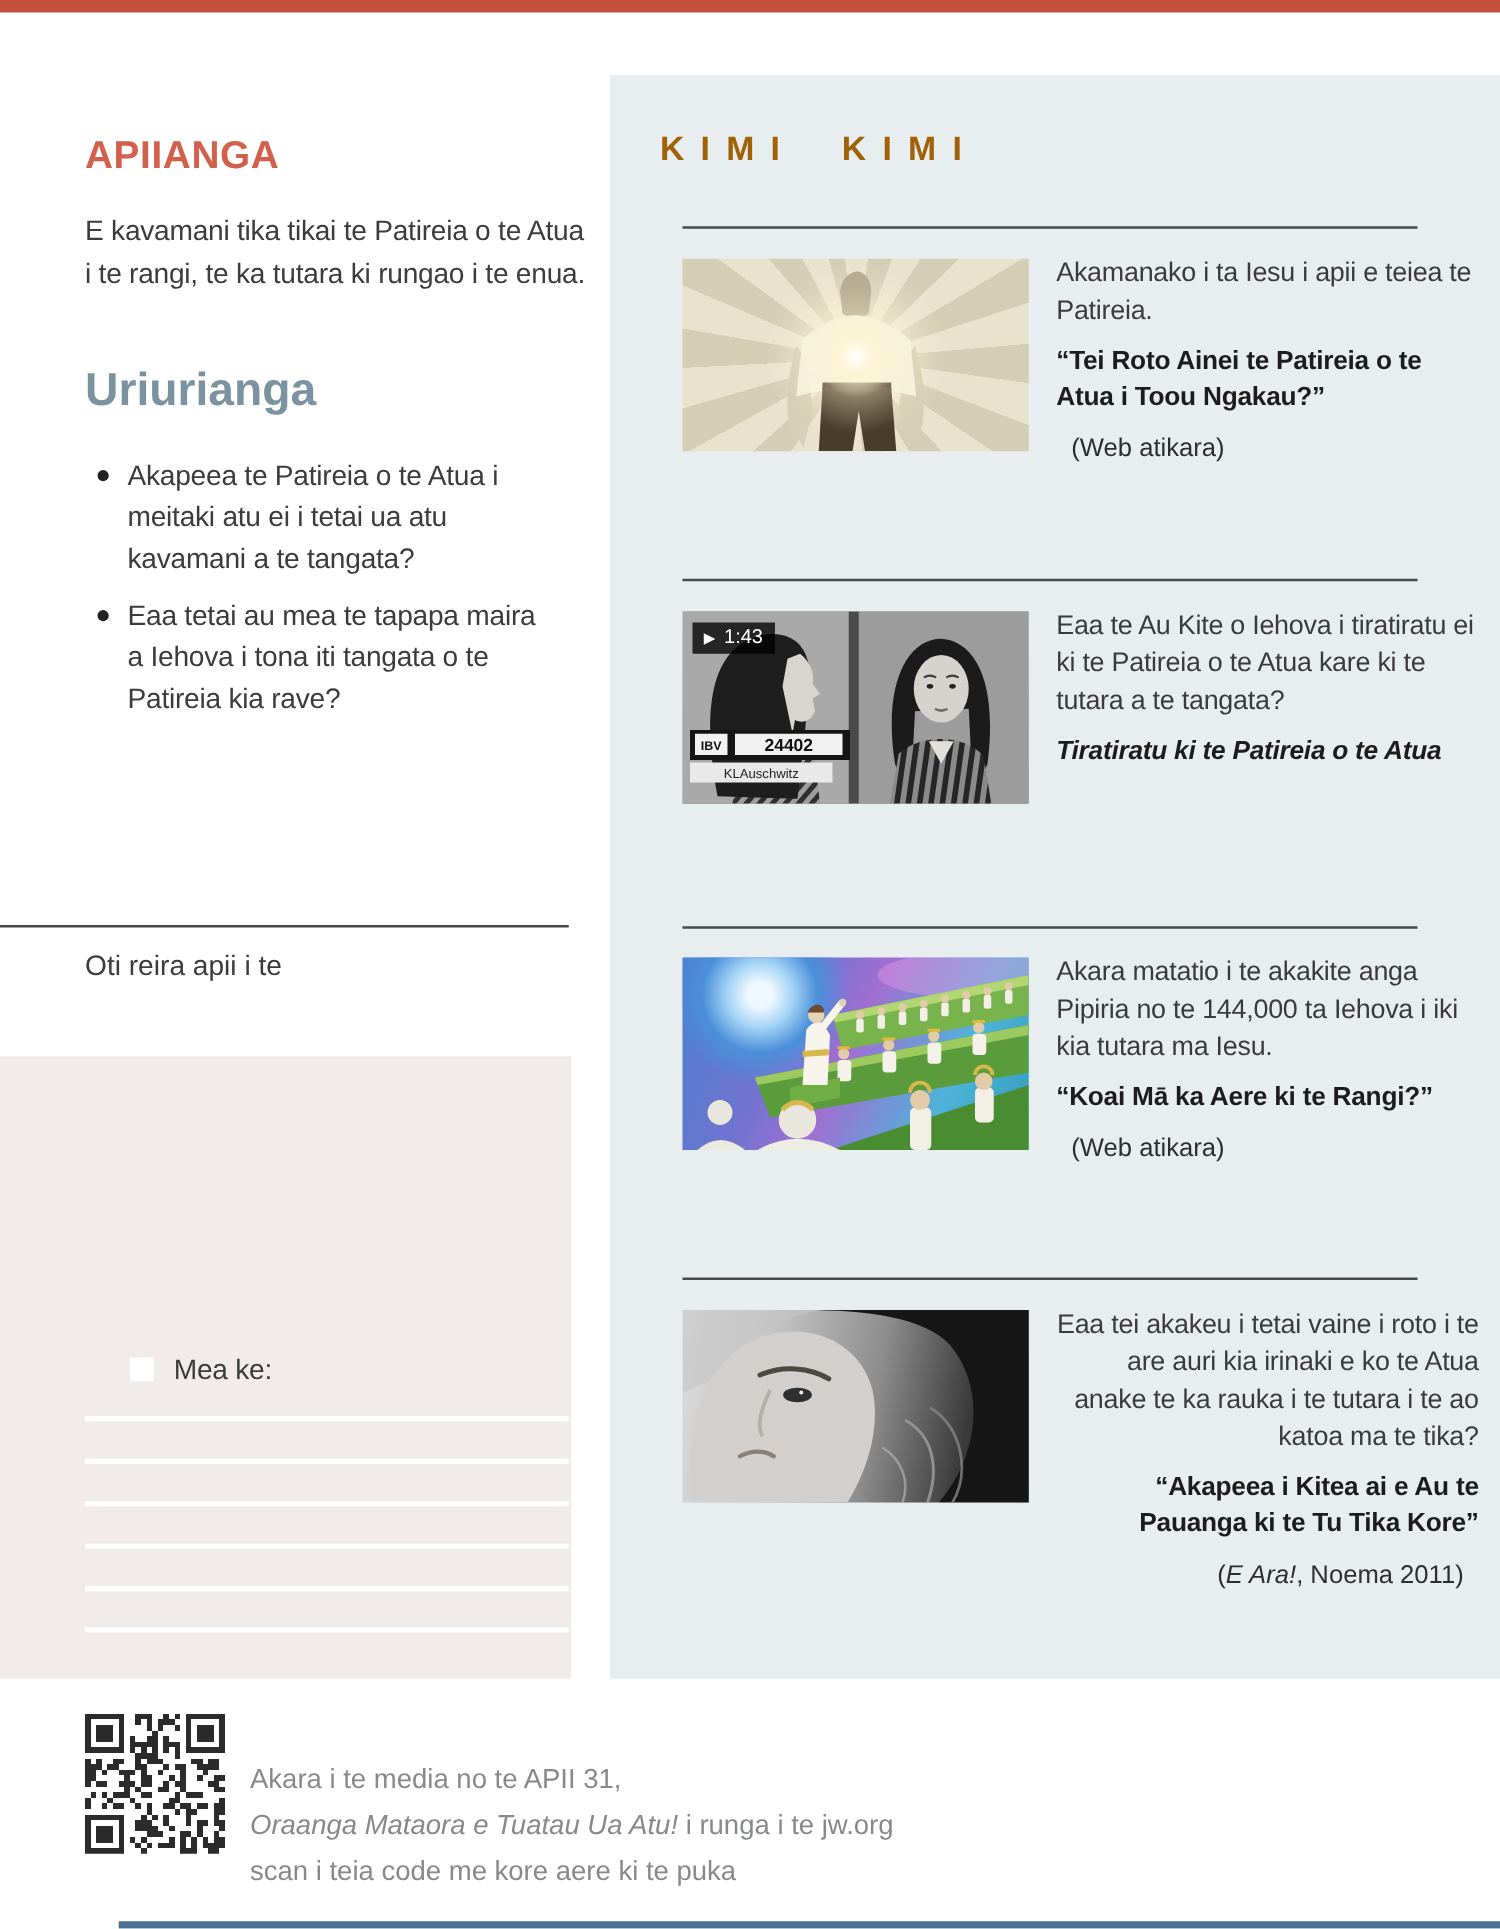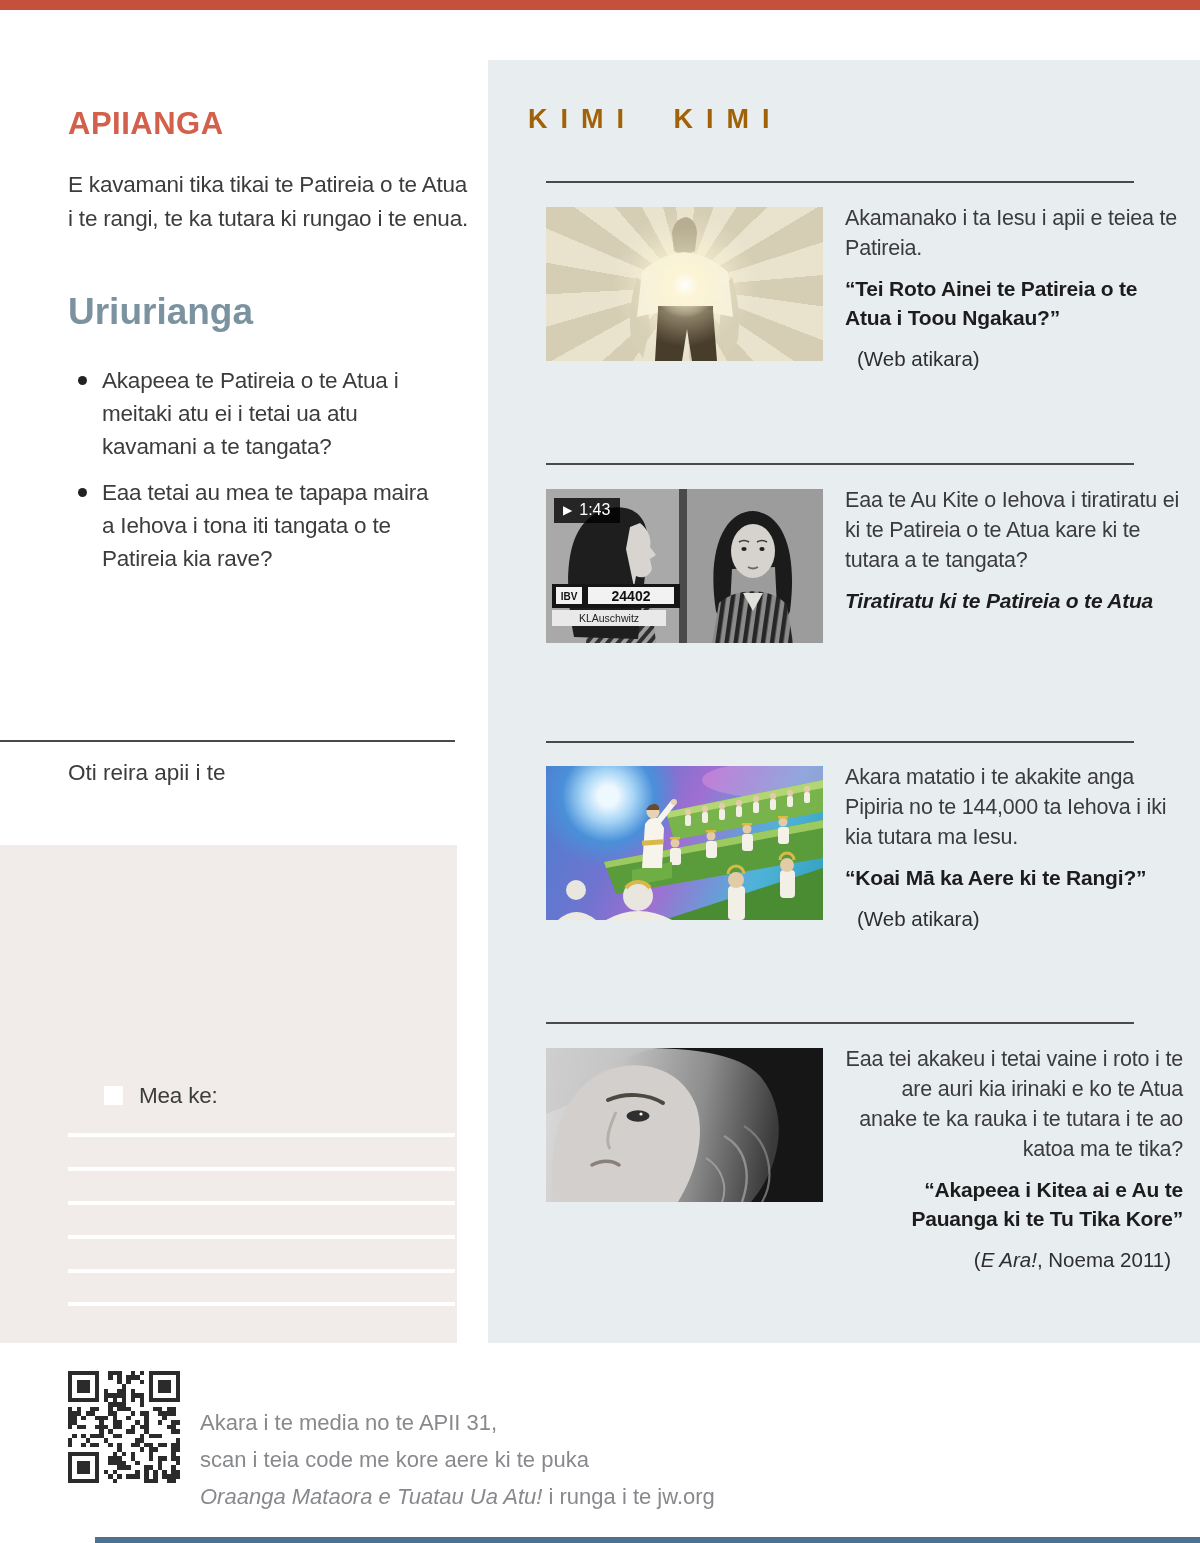--- a/index.html
+++ b/index.html
@@ -498,8 +498,8 @@
   </div>
   <div class="abs footer-text">
     <div>Akara i te media no te APII 31,</div>
+    <div><span class="it">Oraanga Mataora e Tuatau Ua Atu!</span><span> i runga i te jw.org</span></div>
     <div>scan i teia code me kore aere ki te puka</div>
-    <div><span class="it">Oraanga Mataora e Tuatau Ua Atu!</span><span> i runga i te jw.org</span></div>
   </div>
 
   <div class="abs bottom-bar"></div>

